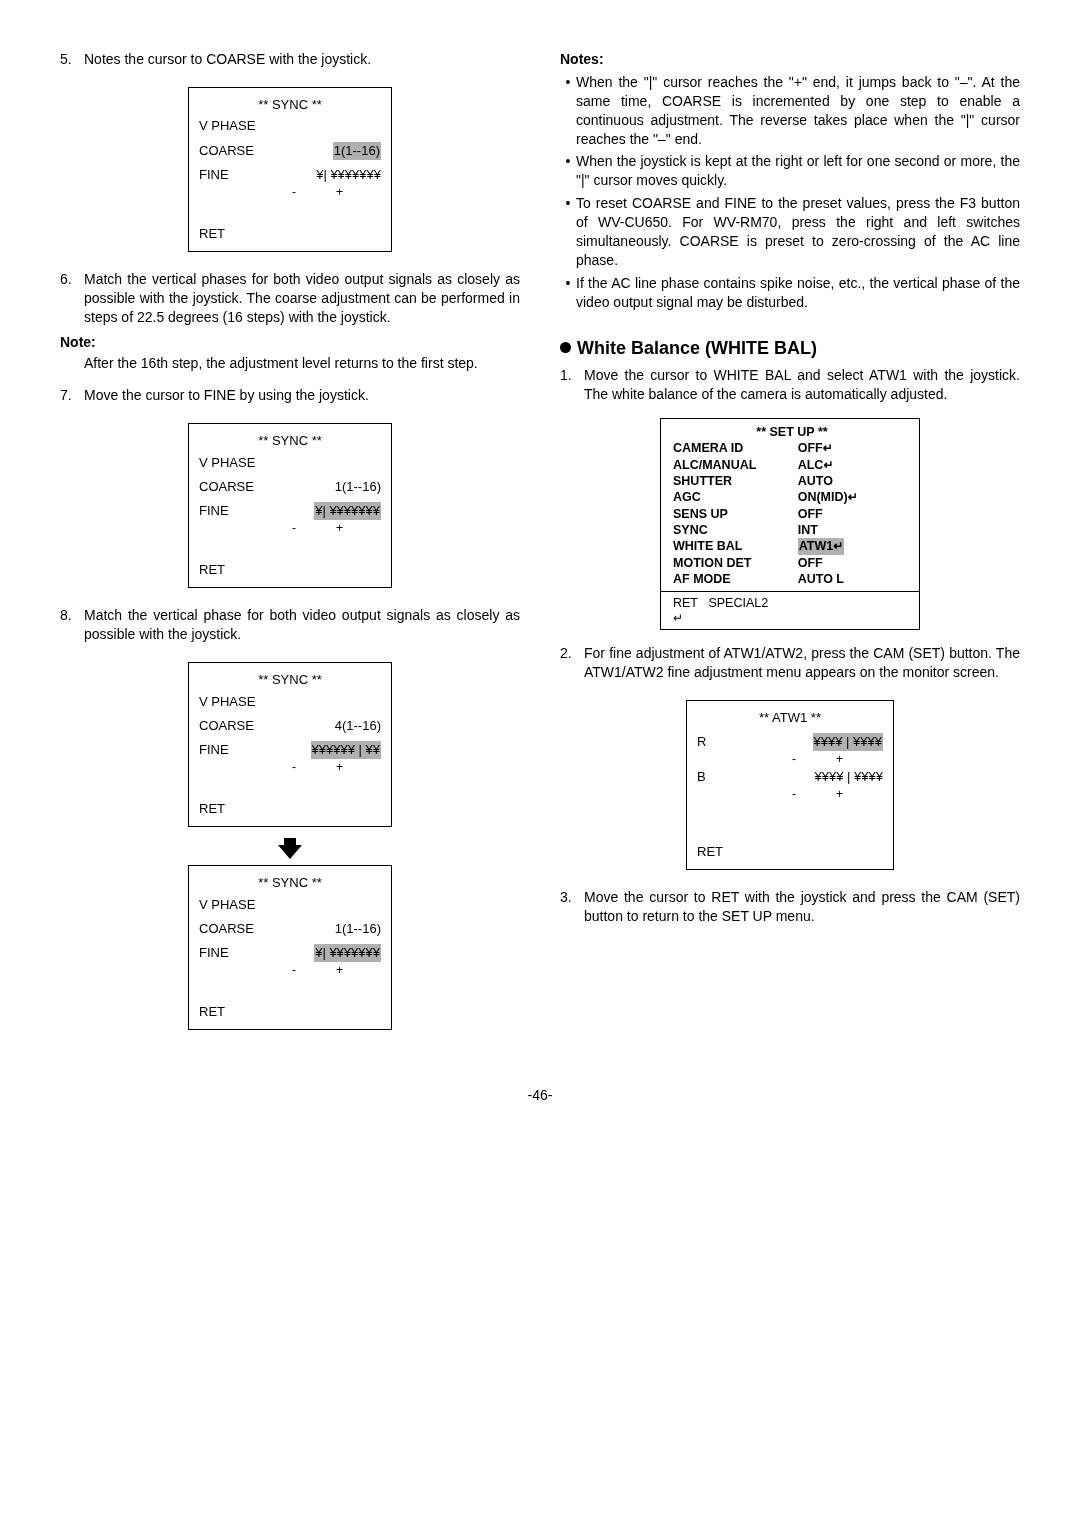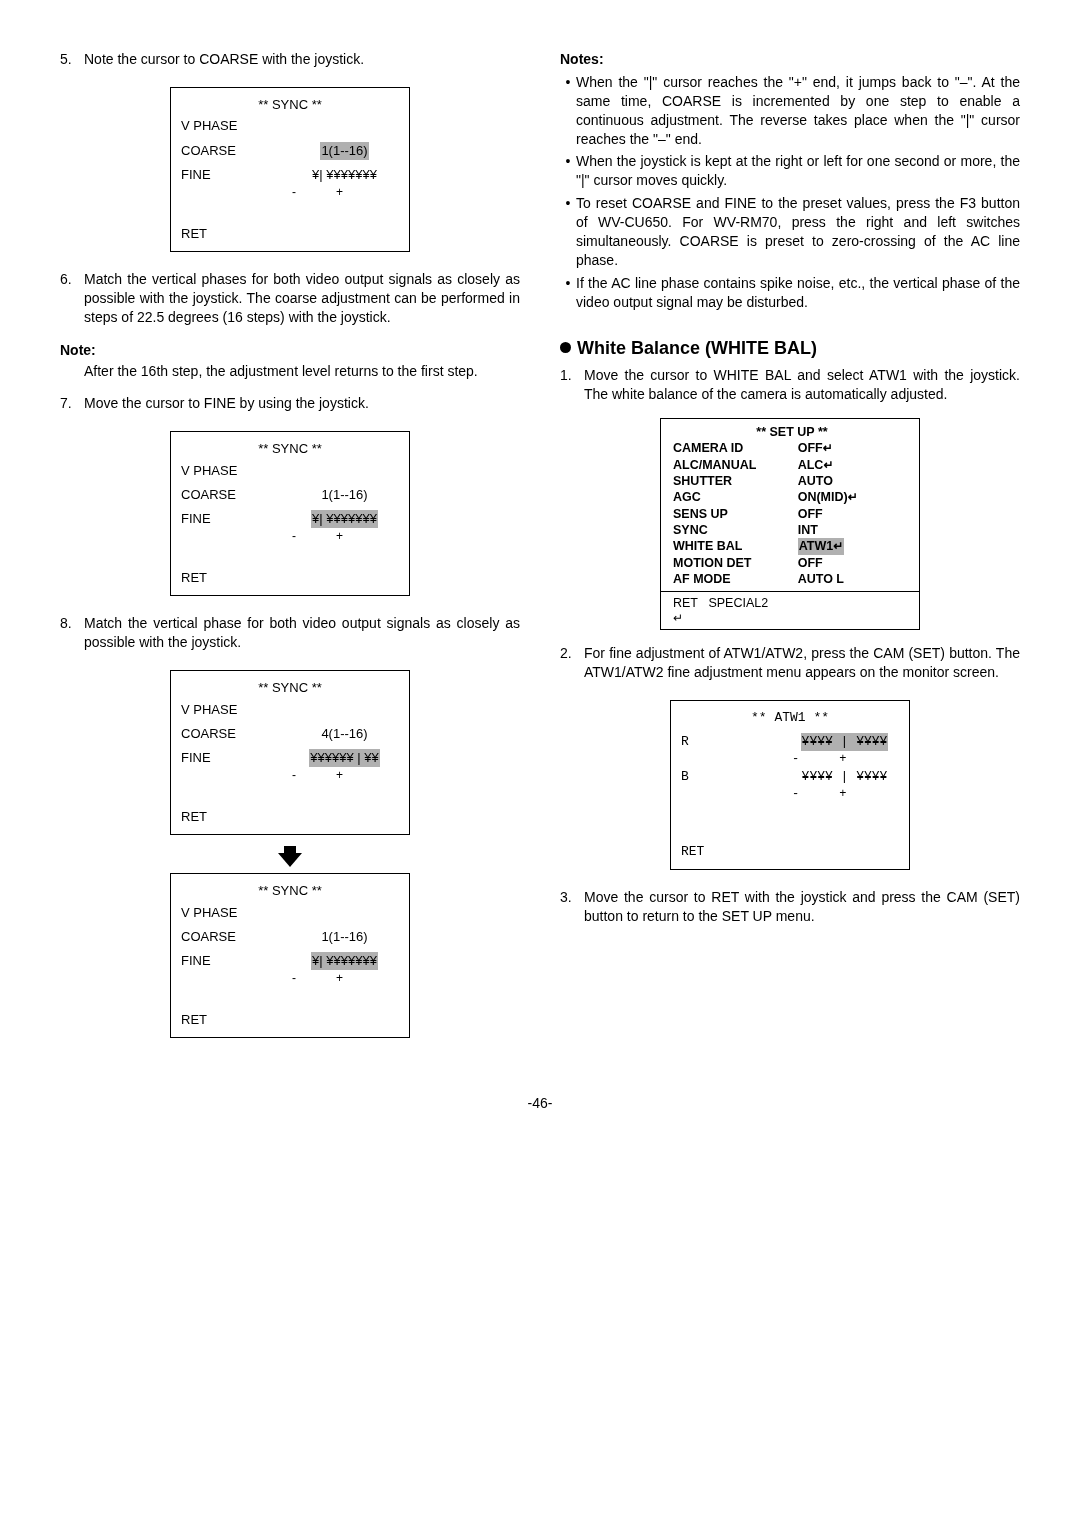--- a/index.html
+++ b/index.html
@@ -164,7 +164,7 @@
 
     <div class="step">
       <div class="step-num">5.</div>
-      <div class="step-body">Note the cursor to COARSE with the joystick.</div>
+      <div class="step-body">Notes the cursor to COARSE with the joystick.</div>
     </div>
 
     <div class="menu-box">

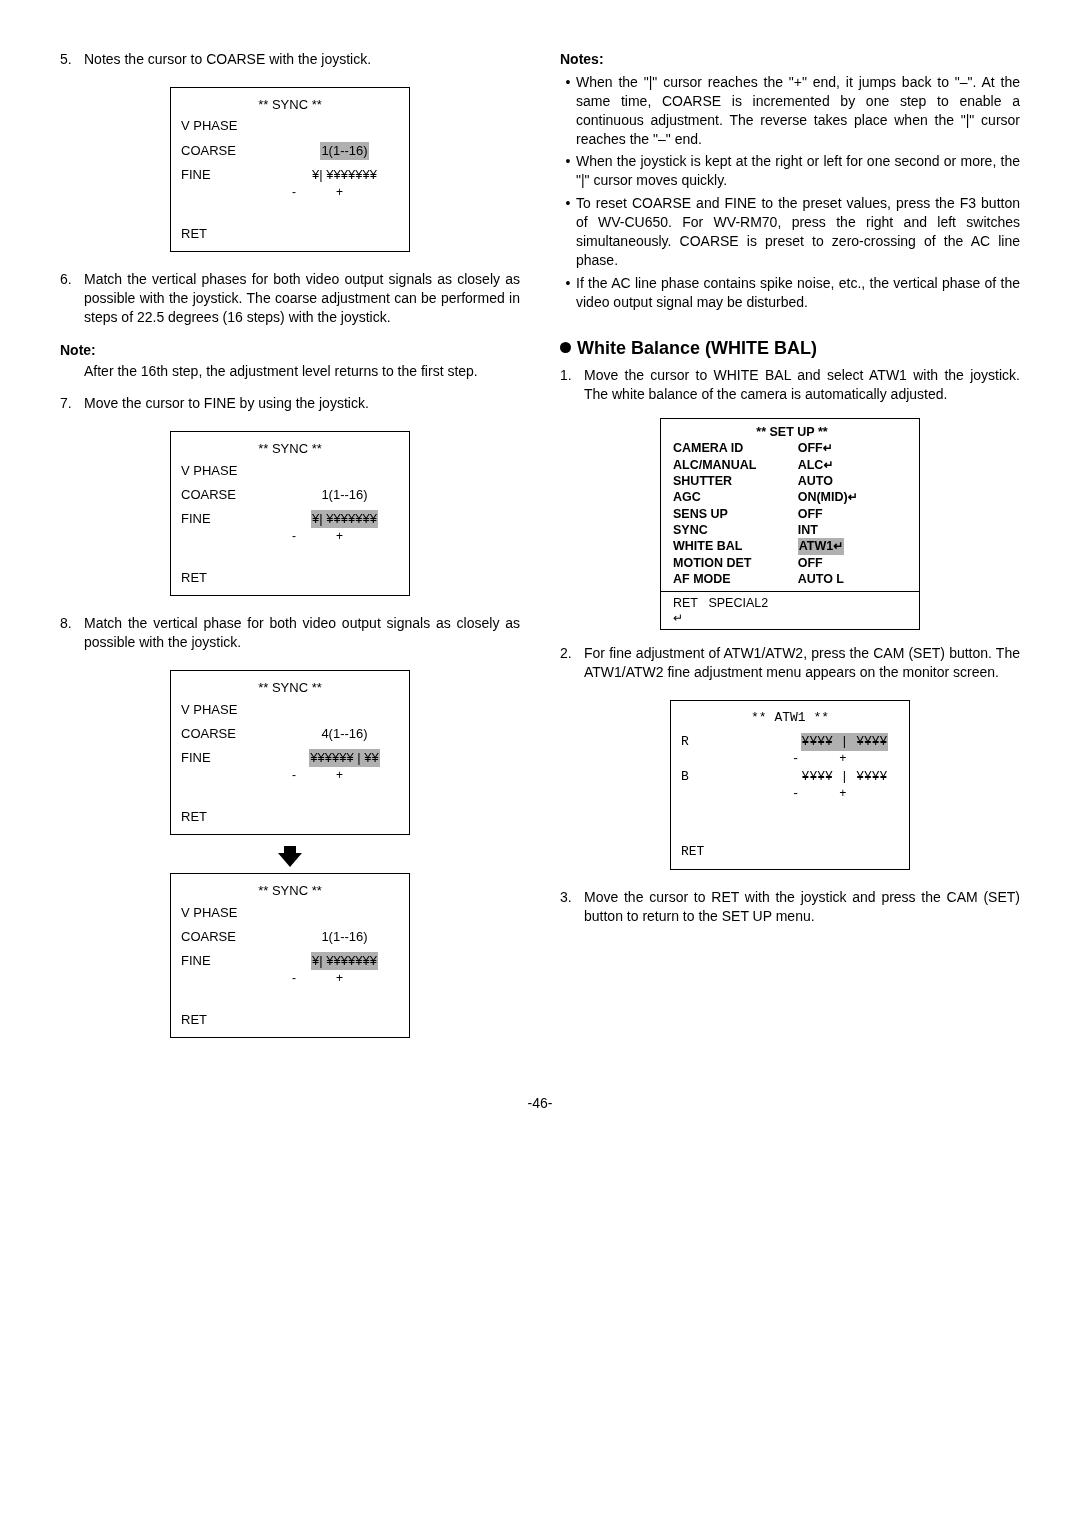--- a/index.html
+++ b/index.html
@@ -21,7 +21,7 @@
 .menu-box {
   border: 1.5px solid #000;
   padding: 8px 10px;
-  width: 240px;
+  width: 204px;
   margin: 18px auto 18px auto;
   font-size: 13px;
   font-family: Arial, sans-serif;

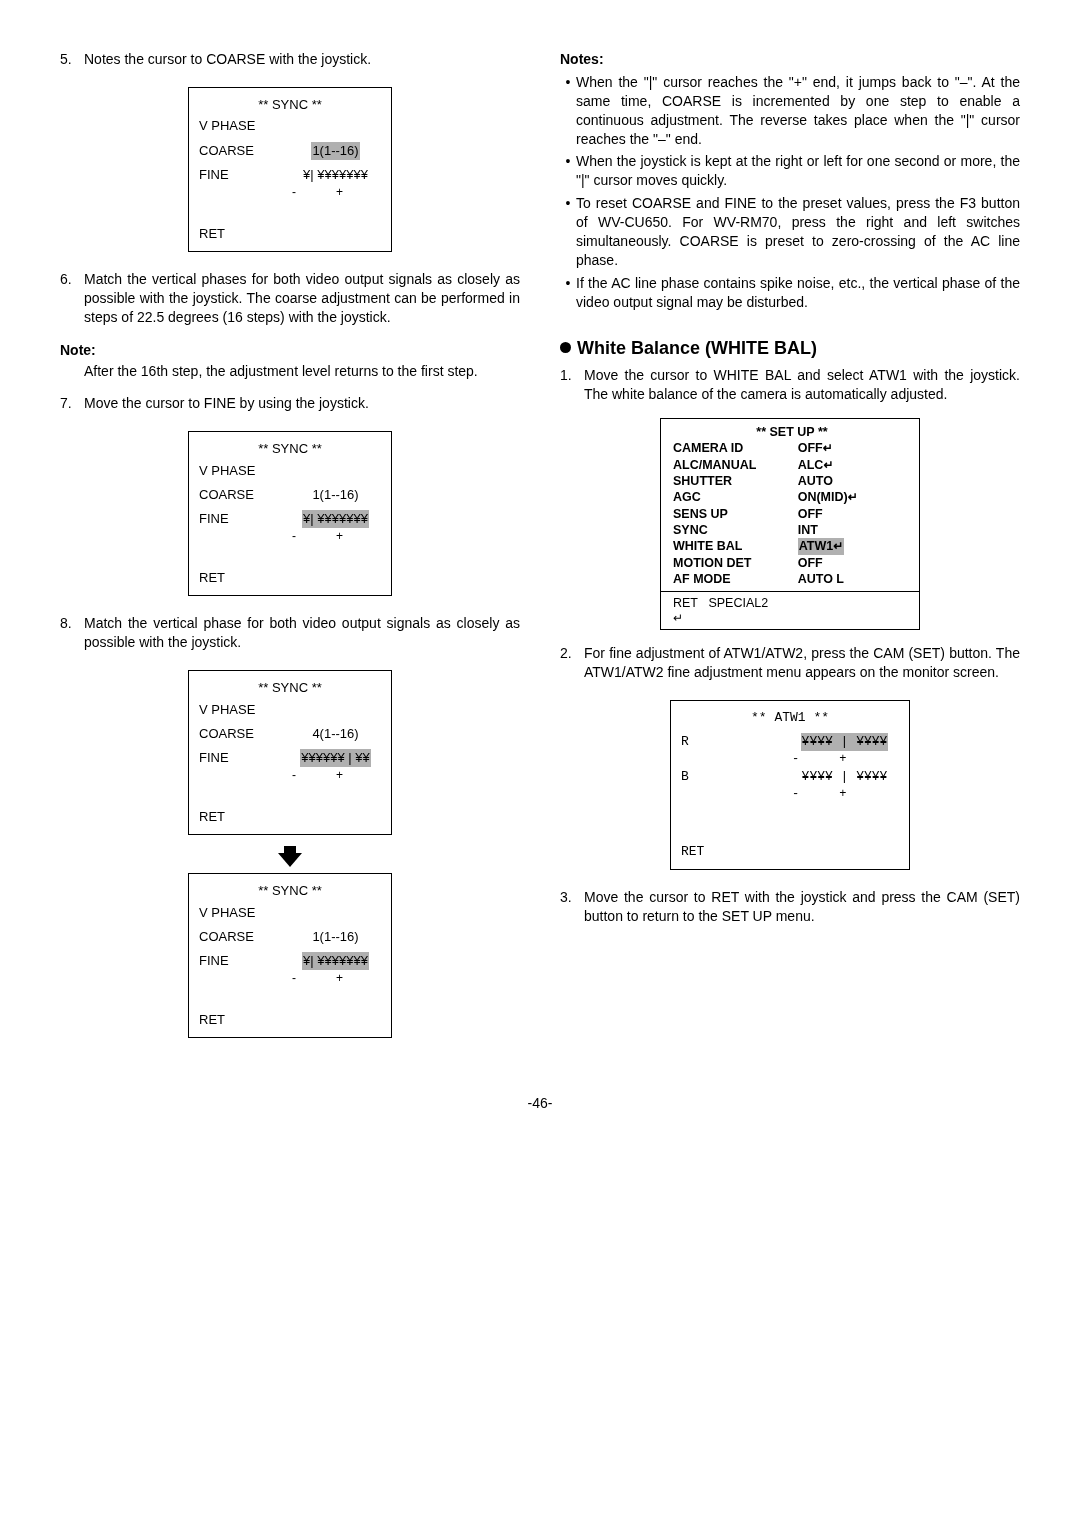--- a/index.html
+++ b/index.html
@@ -29,7 +29,7 @@
 .menu-title { text-align: center; margin-bottom: 4px; }
 .menu-row { display: flex; justify-content: space-between; line-height: 1.4; }
 .menu-row .lbl { flex: 1; }
-.menu-row .val { flex: 1; text-align: center; }
+.menu-row .val { flex: 1; text-align: right; }
 .hl { background: #b0b0b0; display: inline-block; padding: 0 1px; }
 .minus-plus { display: flex; gap: 40px; font-size: 12px; padding-left: 2px; }
 .ret-row { margin-top: 24px; }

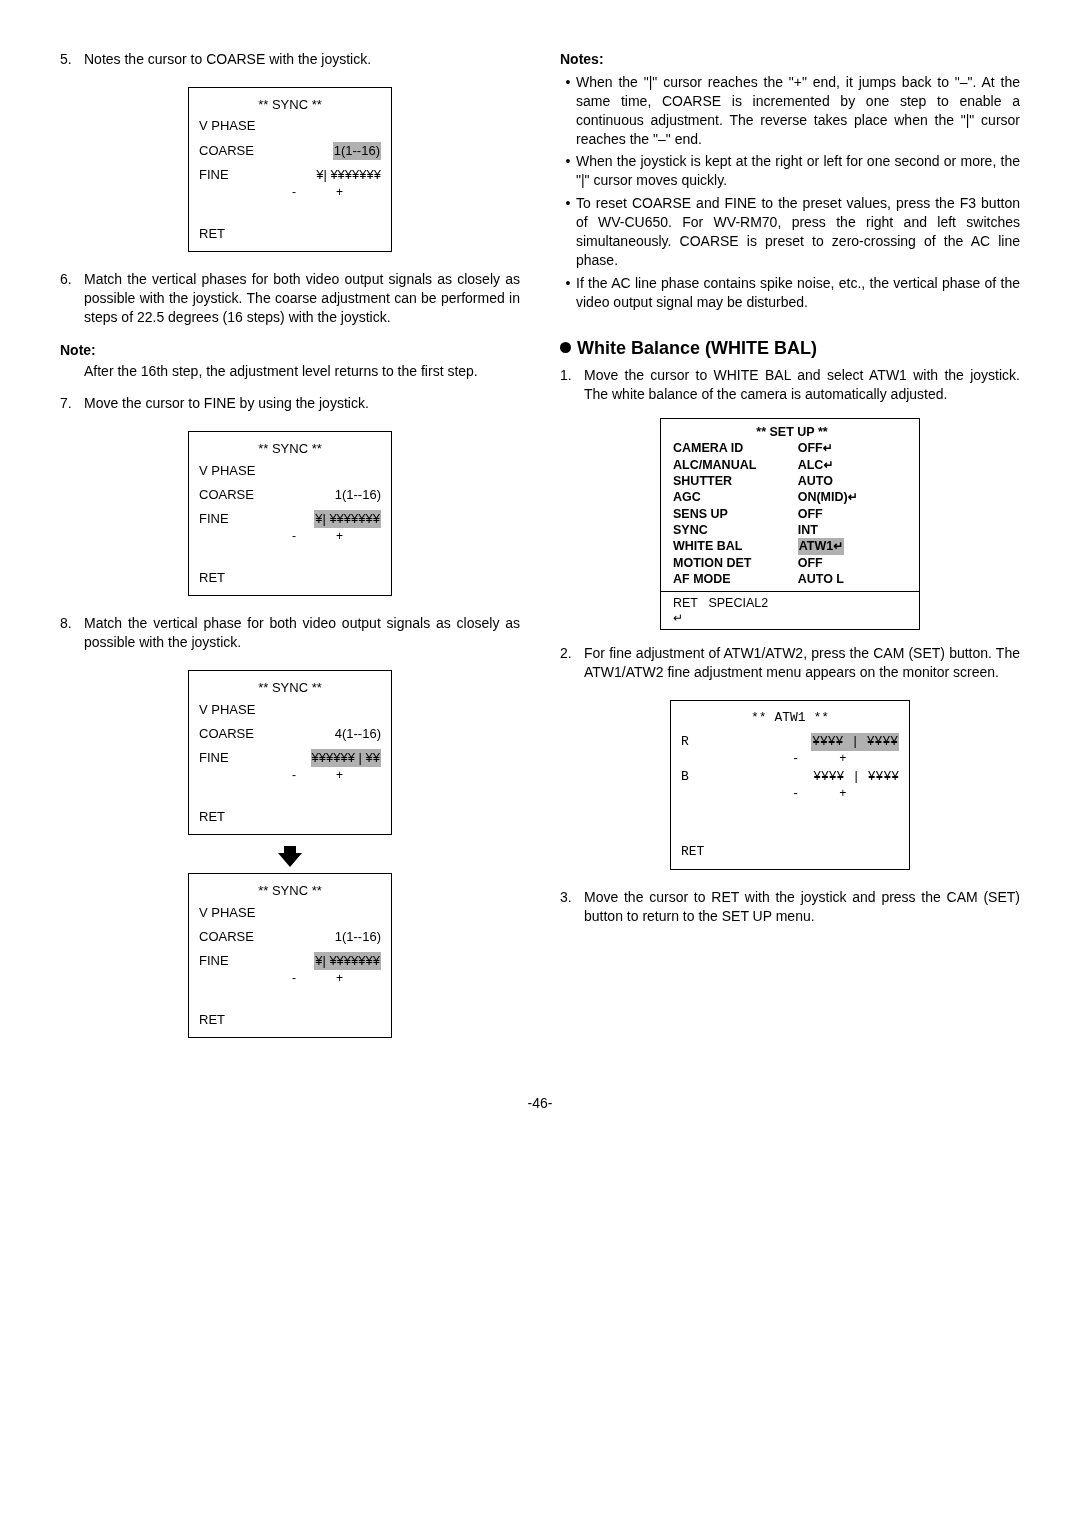--- a/index.html
+++ b/index.html
@@ -93,7 +93,7 @@
   border-right: 5px solid transparent;
   border-bottom: 9px solid #000;
 }
-.note-hdr { font-weight: bold; margin-top: 14px; margin-bottom: 2px; }
+.note-hdr { font-weight: bold; margin-top: 6px; margin-bottom: 2px; }
 .note-body { padding-left: 24px; text-align: justify; margin-bottom: 14px; }
 .big-arrow-down {
   width: 0; height: 0;

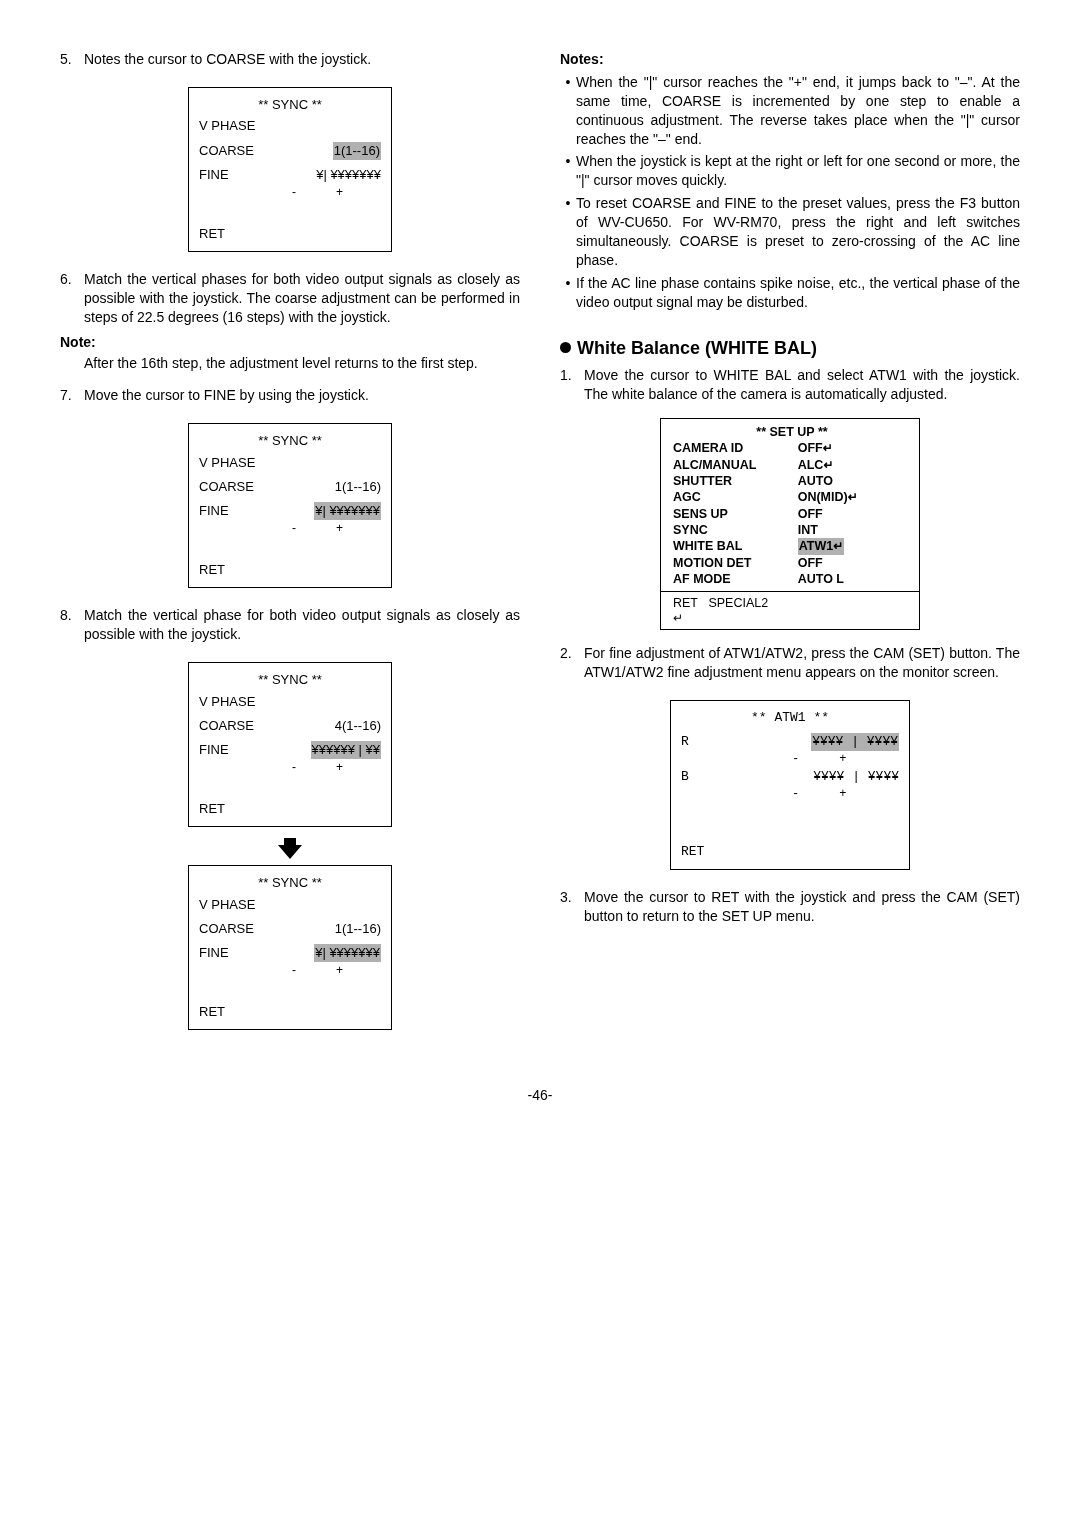--- a/index.html
+++ b/index.html
@@ -373,7 +373,7 @@
       <div class="step-body">For fine adjustment of ATW1/ATW2, press the CAM (SET) button. The ATW1/ATW2 fine adjustment menu appears on the monitor screen.</div>
     </div>
 
-    <div class="menu-box" style="width:240px;font-family:Liberation Mono, monospace;">
+    <div class="menu-box" style="width:208px;">
       <div class="menu-title">** ATW1 **</div>
       <div class="menu-row" style="margin-top:6px;">
         <span class="lbl">R</span>

